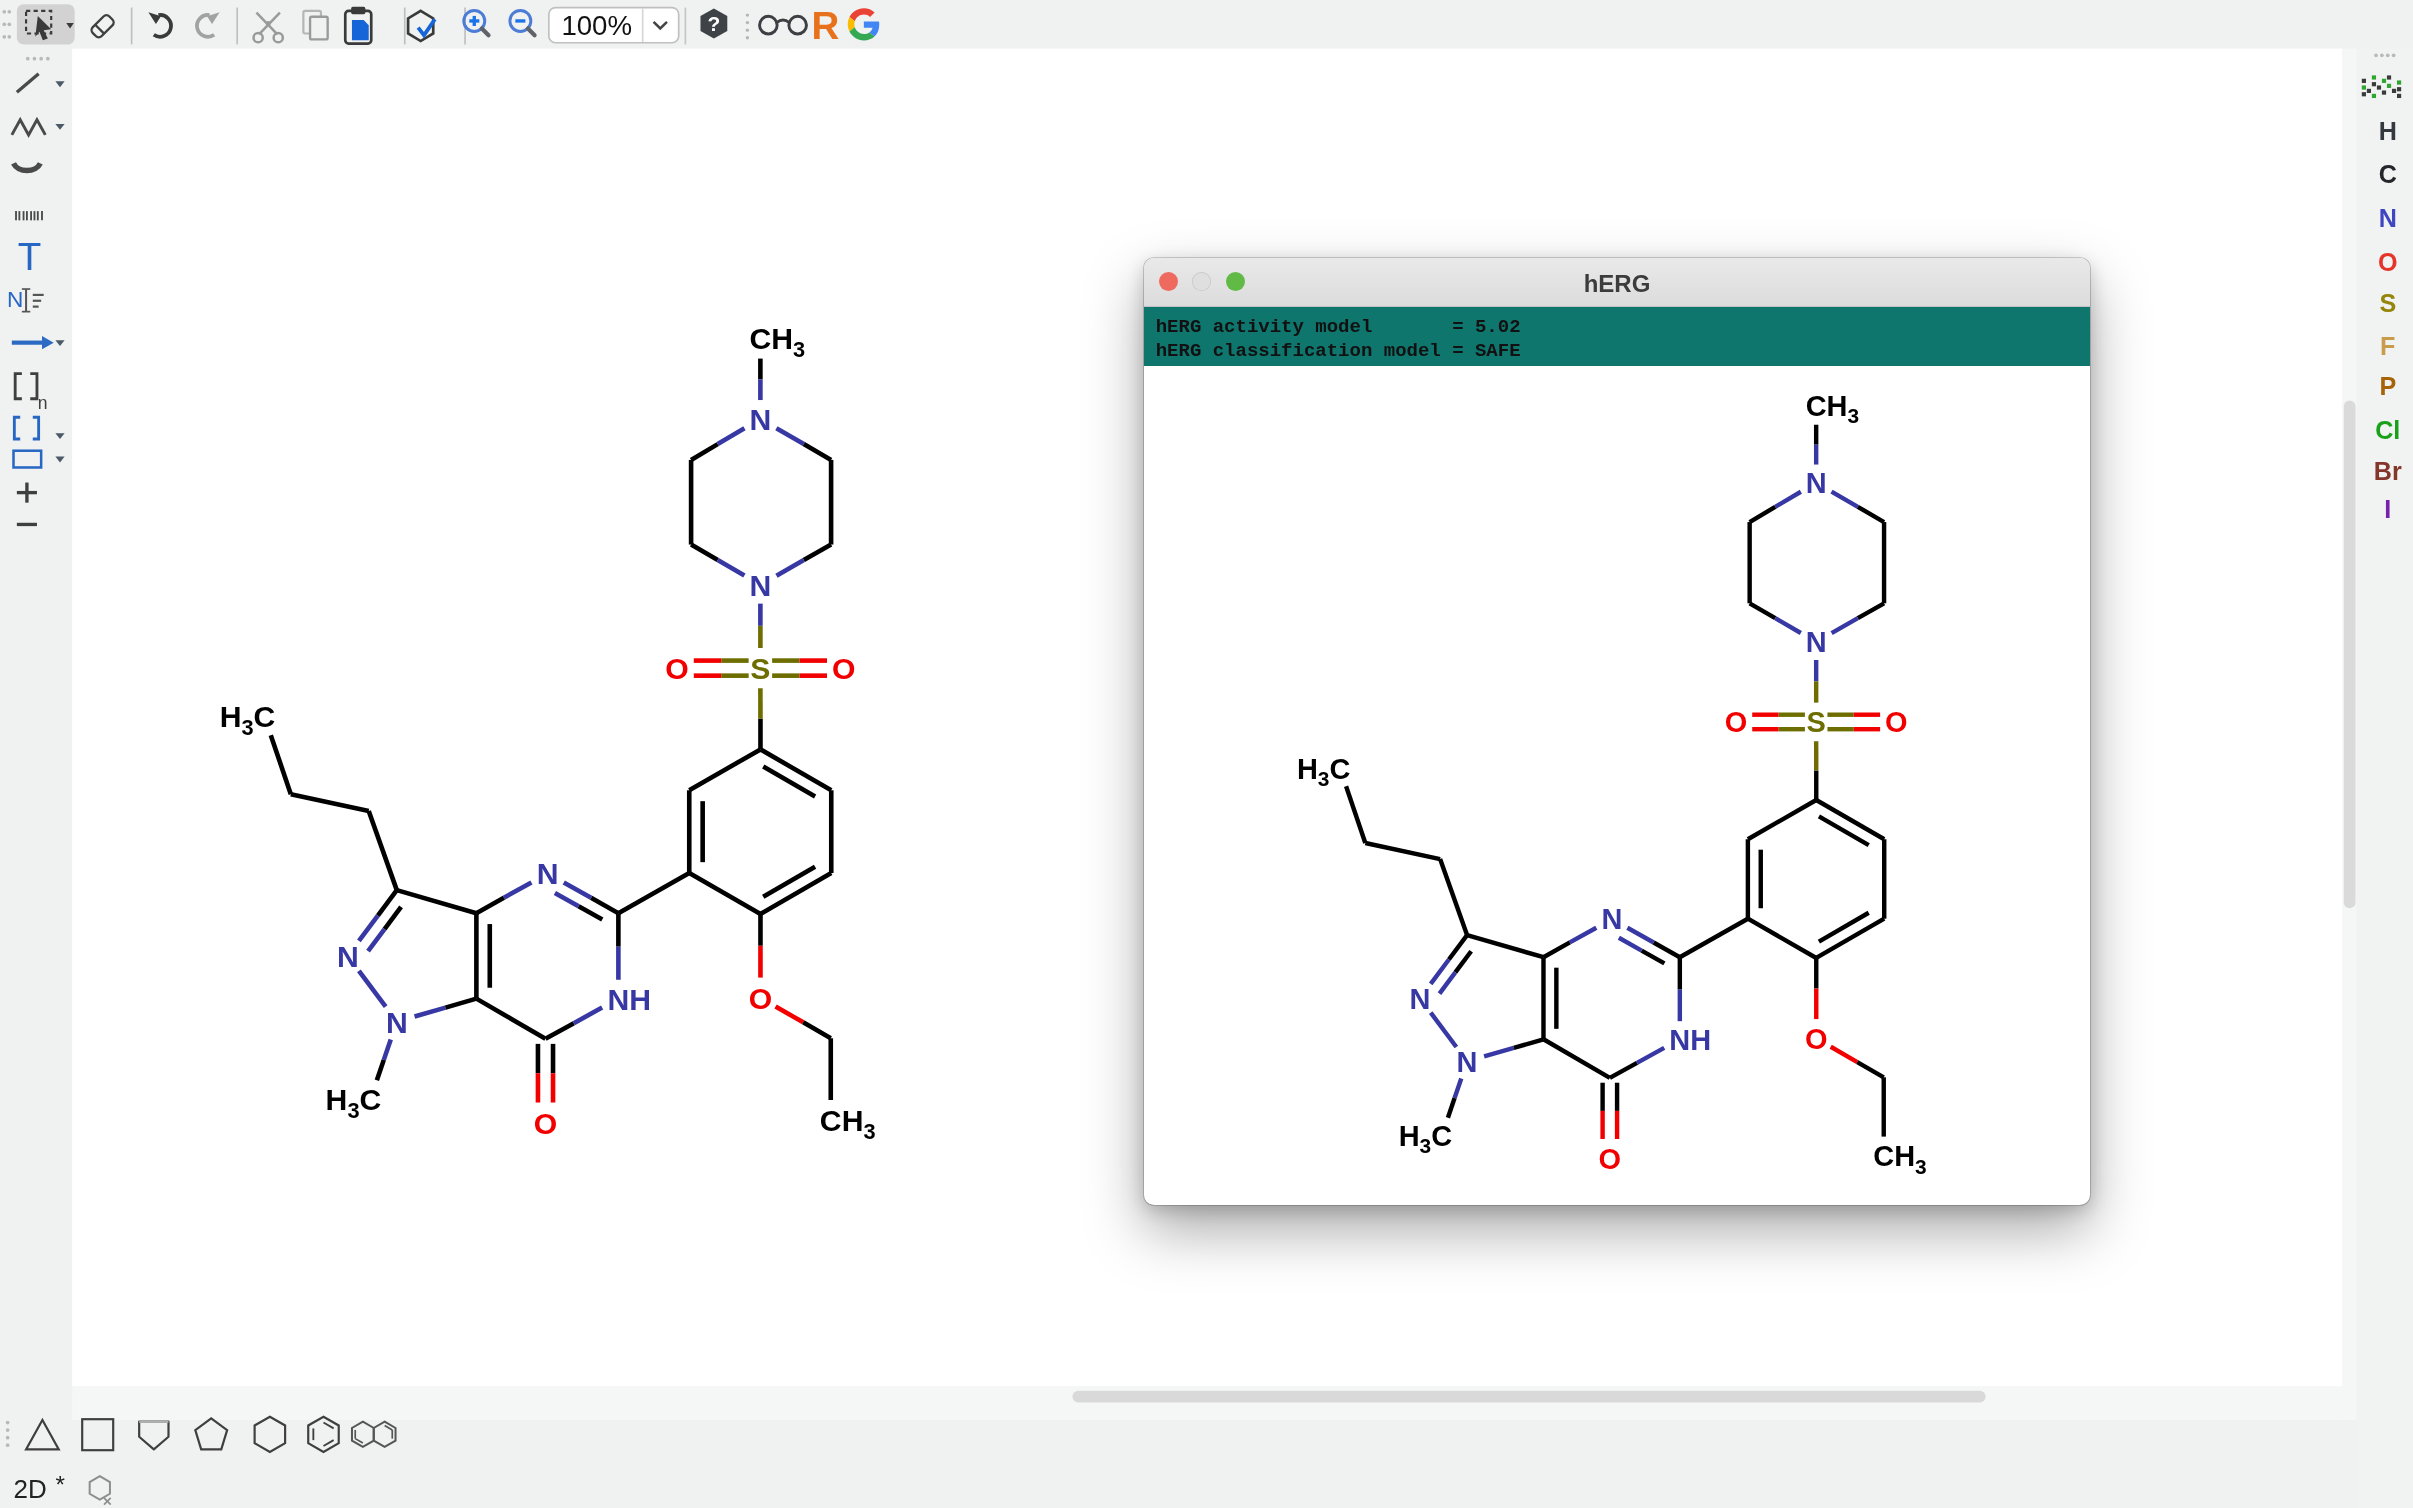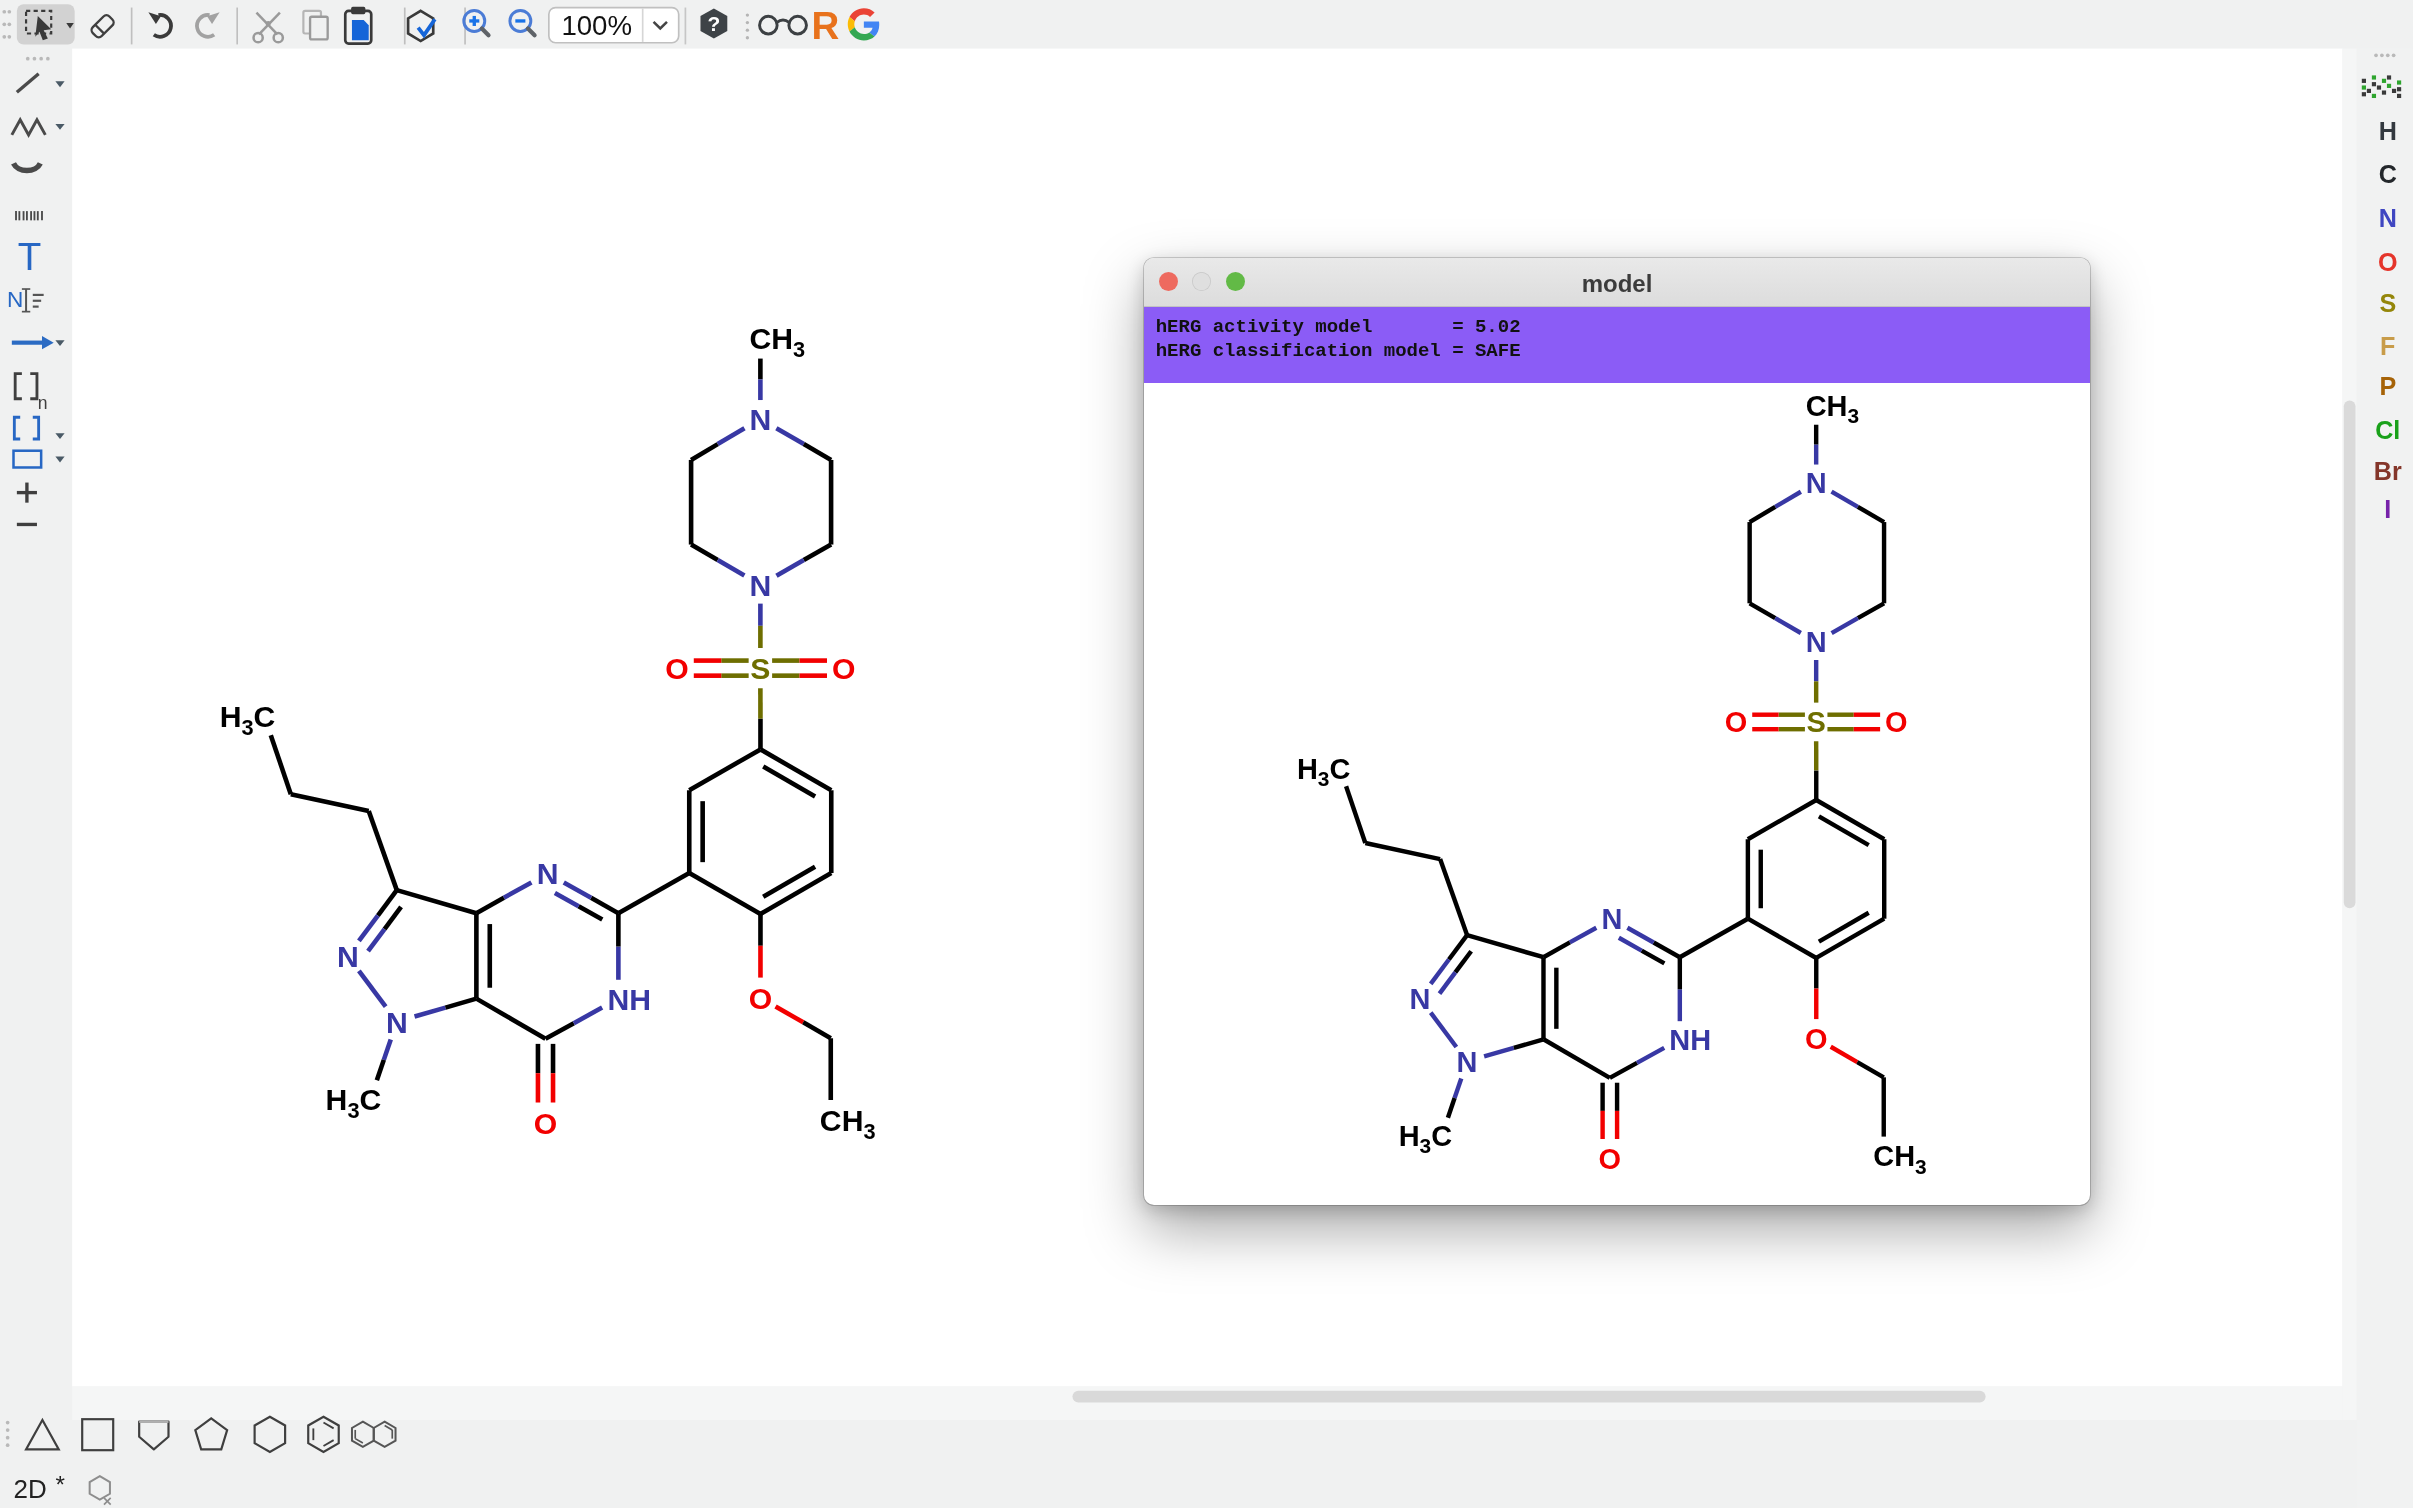--- a/index.html
+++ b/index.html
@@ -288,7 +288,7 @@
     <div class="tl" style="left:14.7px;background:#ee6a5f"></div>
     <div class="tl" style="left:48px;background:#dfdfdf;box-shadow:inset 0 0 0 0.8px #c8c8c8"></div>
     <div class="tl" style="left:82px;background:#62ba46"></div>
-    <div id="ttl">model</div>
+    <div id="ttl">hERG</div>
   </div>
   <div id="info">
       <pre>hERG activity model       = 5.02

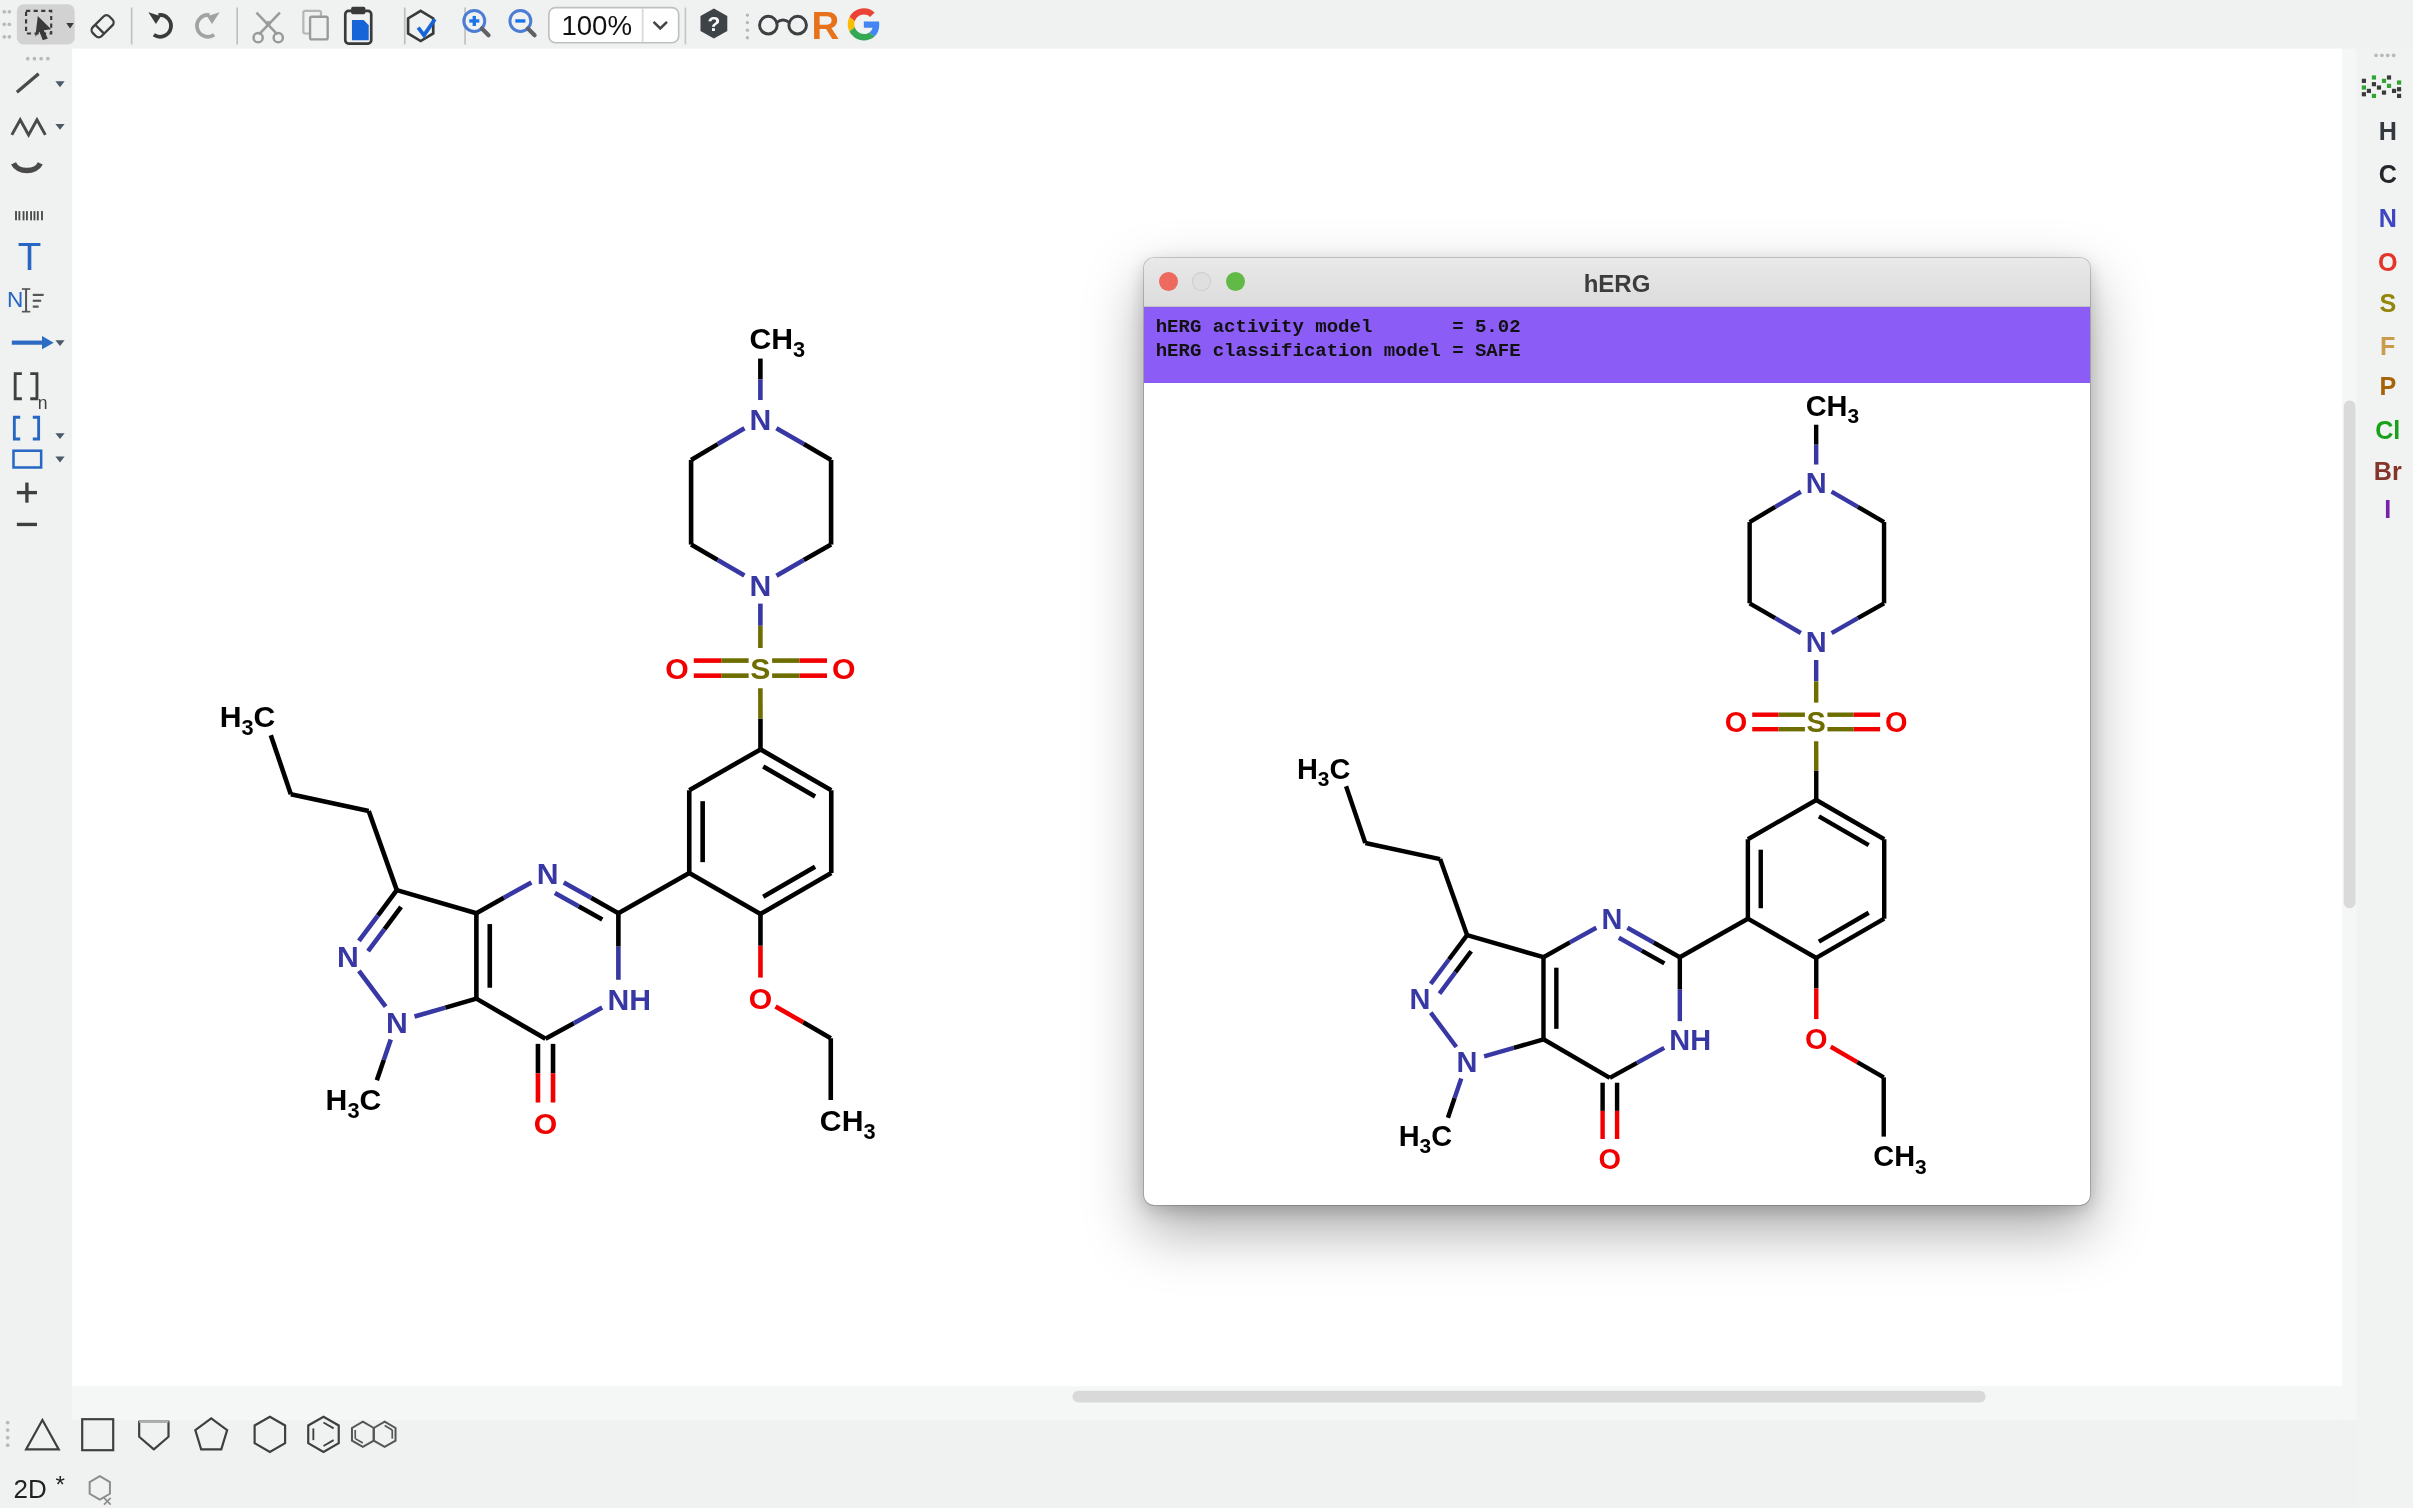--- a/index.html
+++ b/index.html
@@ -5,7 +5,7 @@
 #tbar{position:absolute;left:0;top:0;width:100%;height:48px;border-radius:10px 10px 0 0;background:linear-gradient(#e9e9e9,#dcdcdc);border-bottom:0.8px solid #c2c2c2}
 #ttl{position:absolute;width:100%;top:11.7px;text-align:center;font-weight:bold;font-size:24px;color:#3c3c3c}
 .tl{position:absolute;top:14.2px;width:19px;height:19px;border-radius:50%}
-#info{position:absolute;left:0;top:49px;width:100%;height:76px;background:#8b5cf6}
+#info{position:absolute;left:0;top:49px;width:100%;height:59px;background:#0f766e}
 #info pre{margin:0;padding:7.5px 0 0 11.7px;font-family:"Liberation Mono",monospace;font-weight:bold;font-size:19px;line-height:24px;color:#111}
 </style></head>
 <body>

